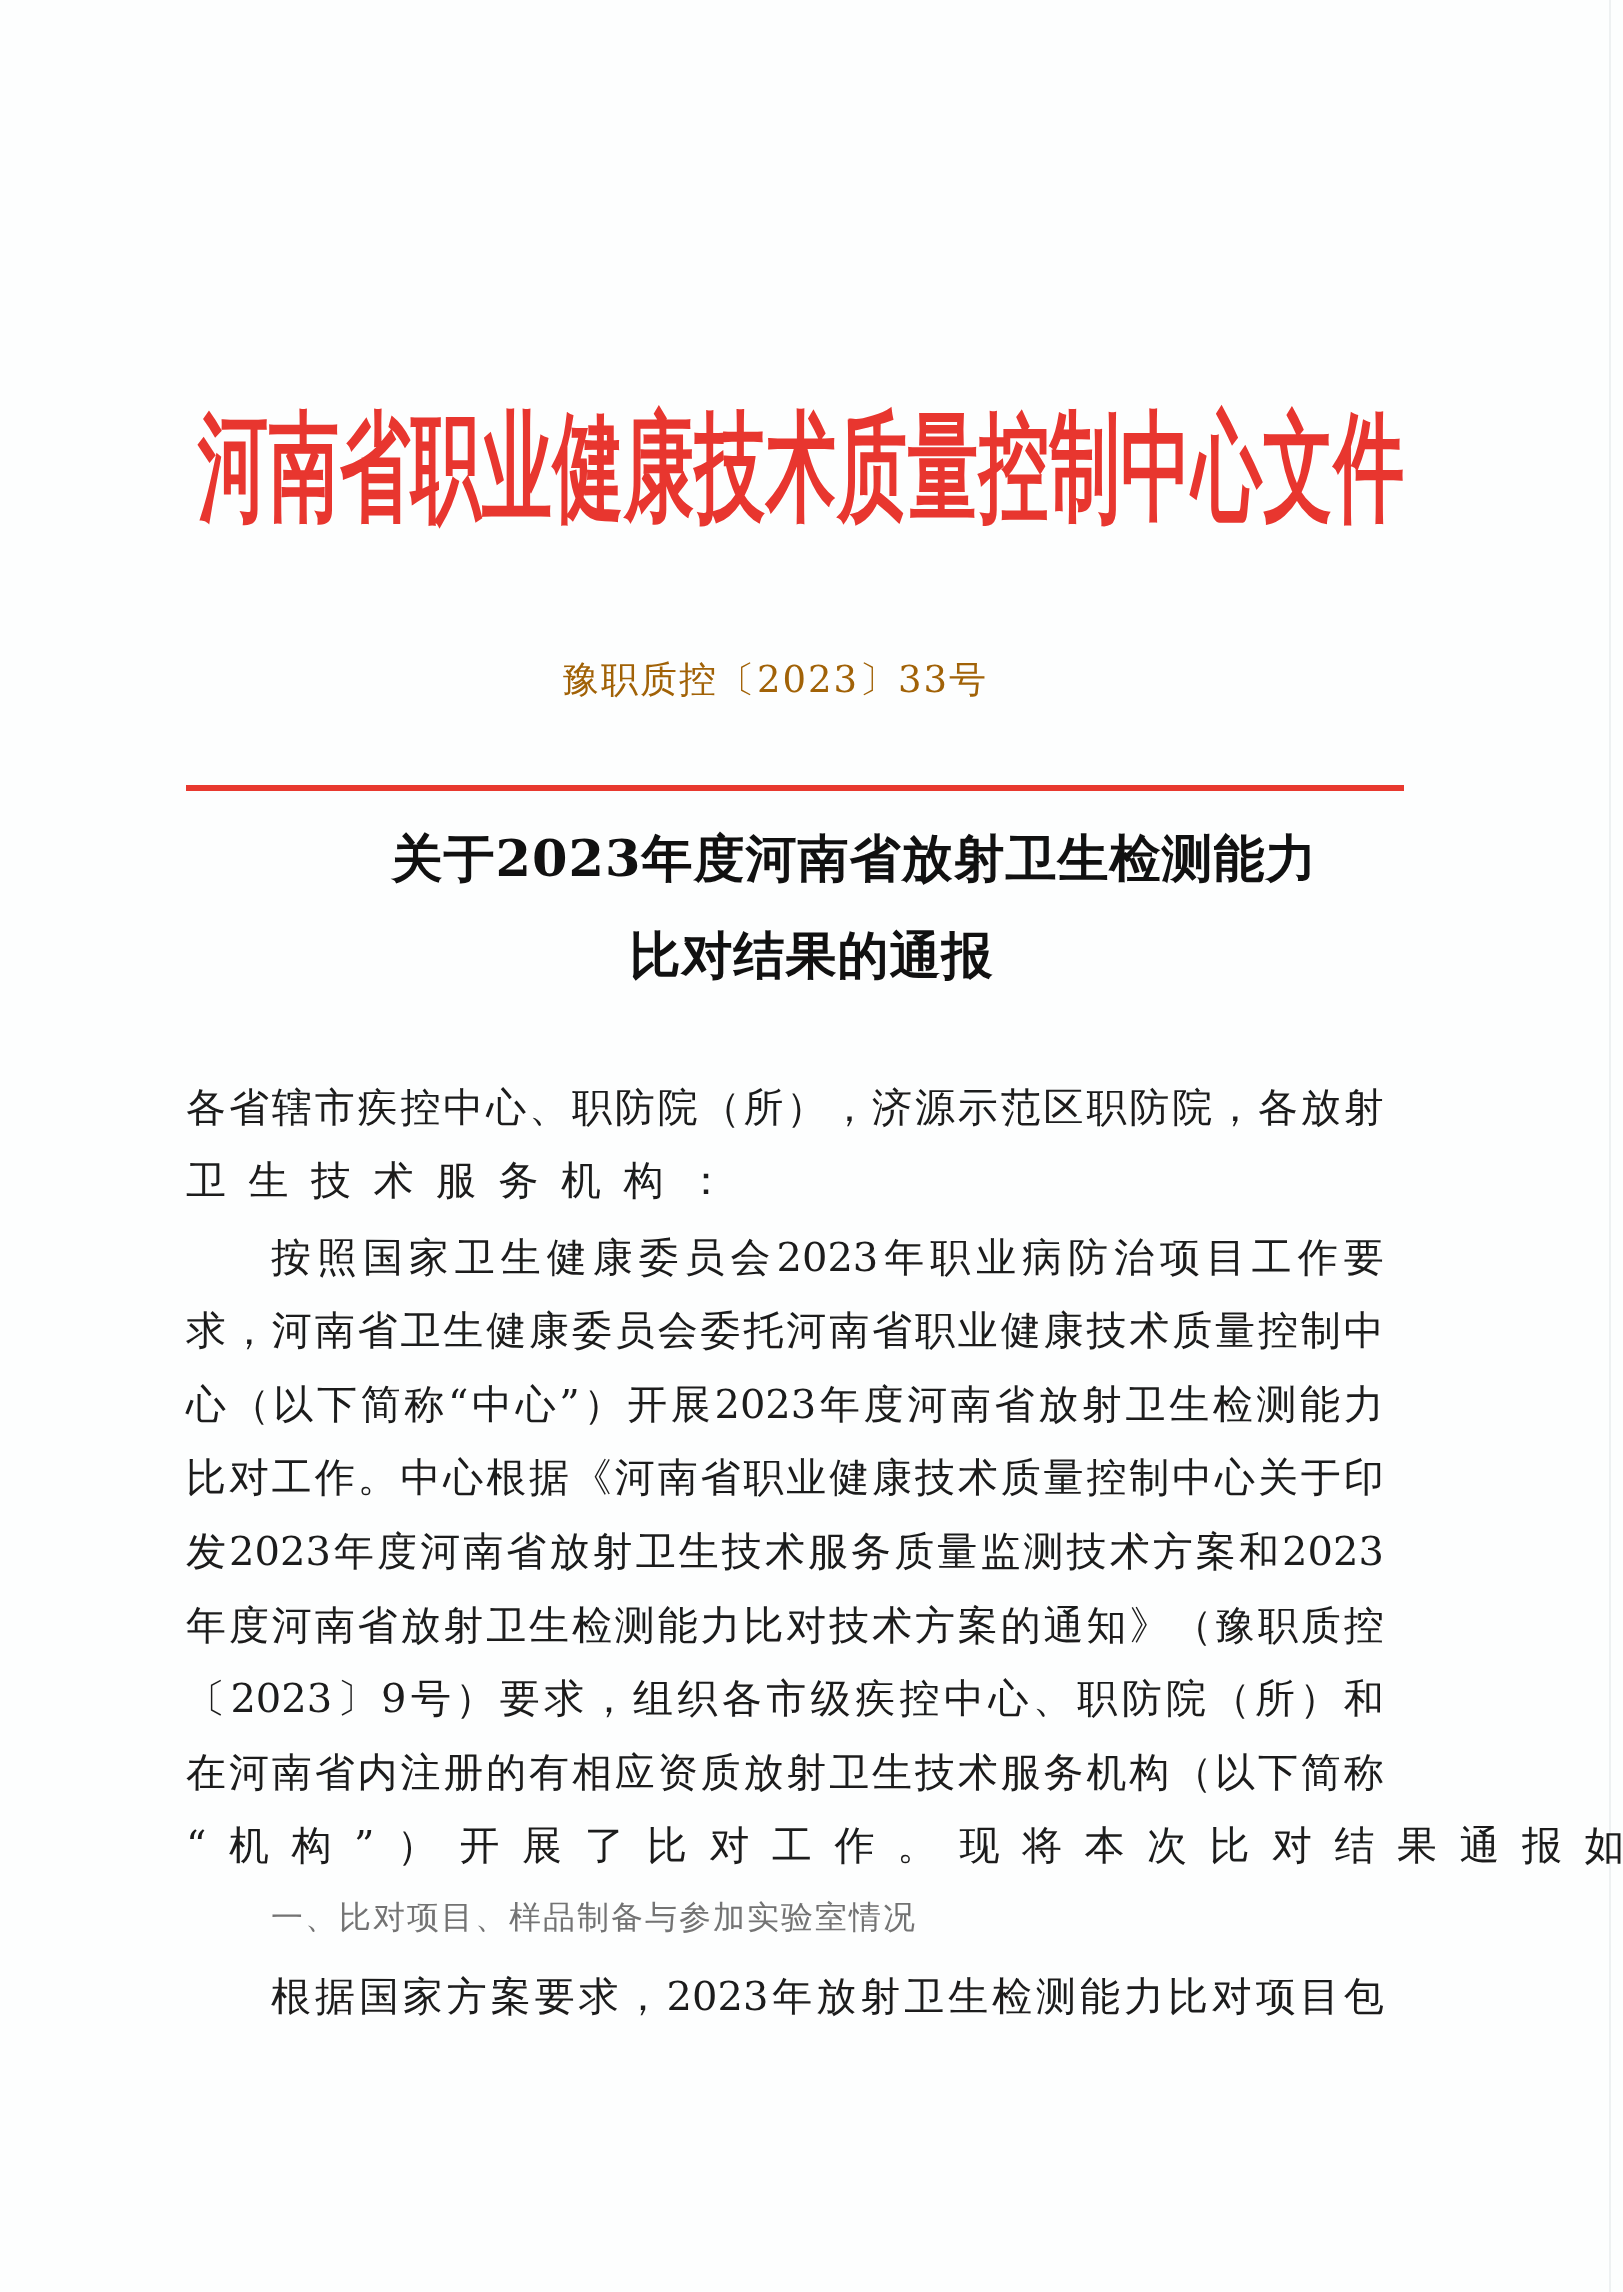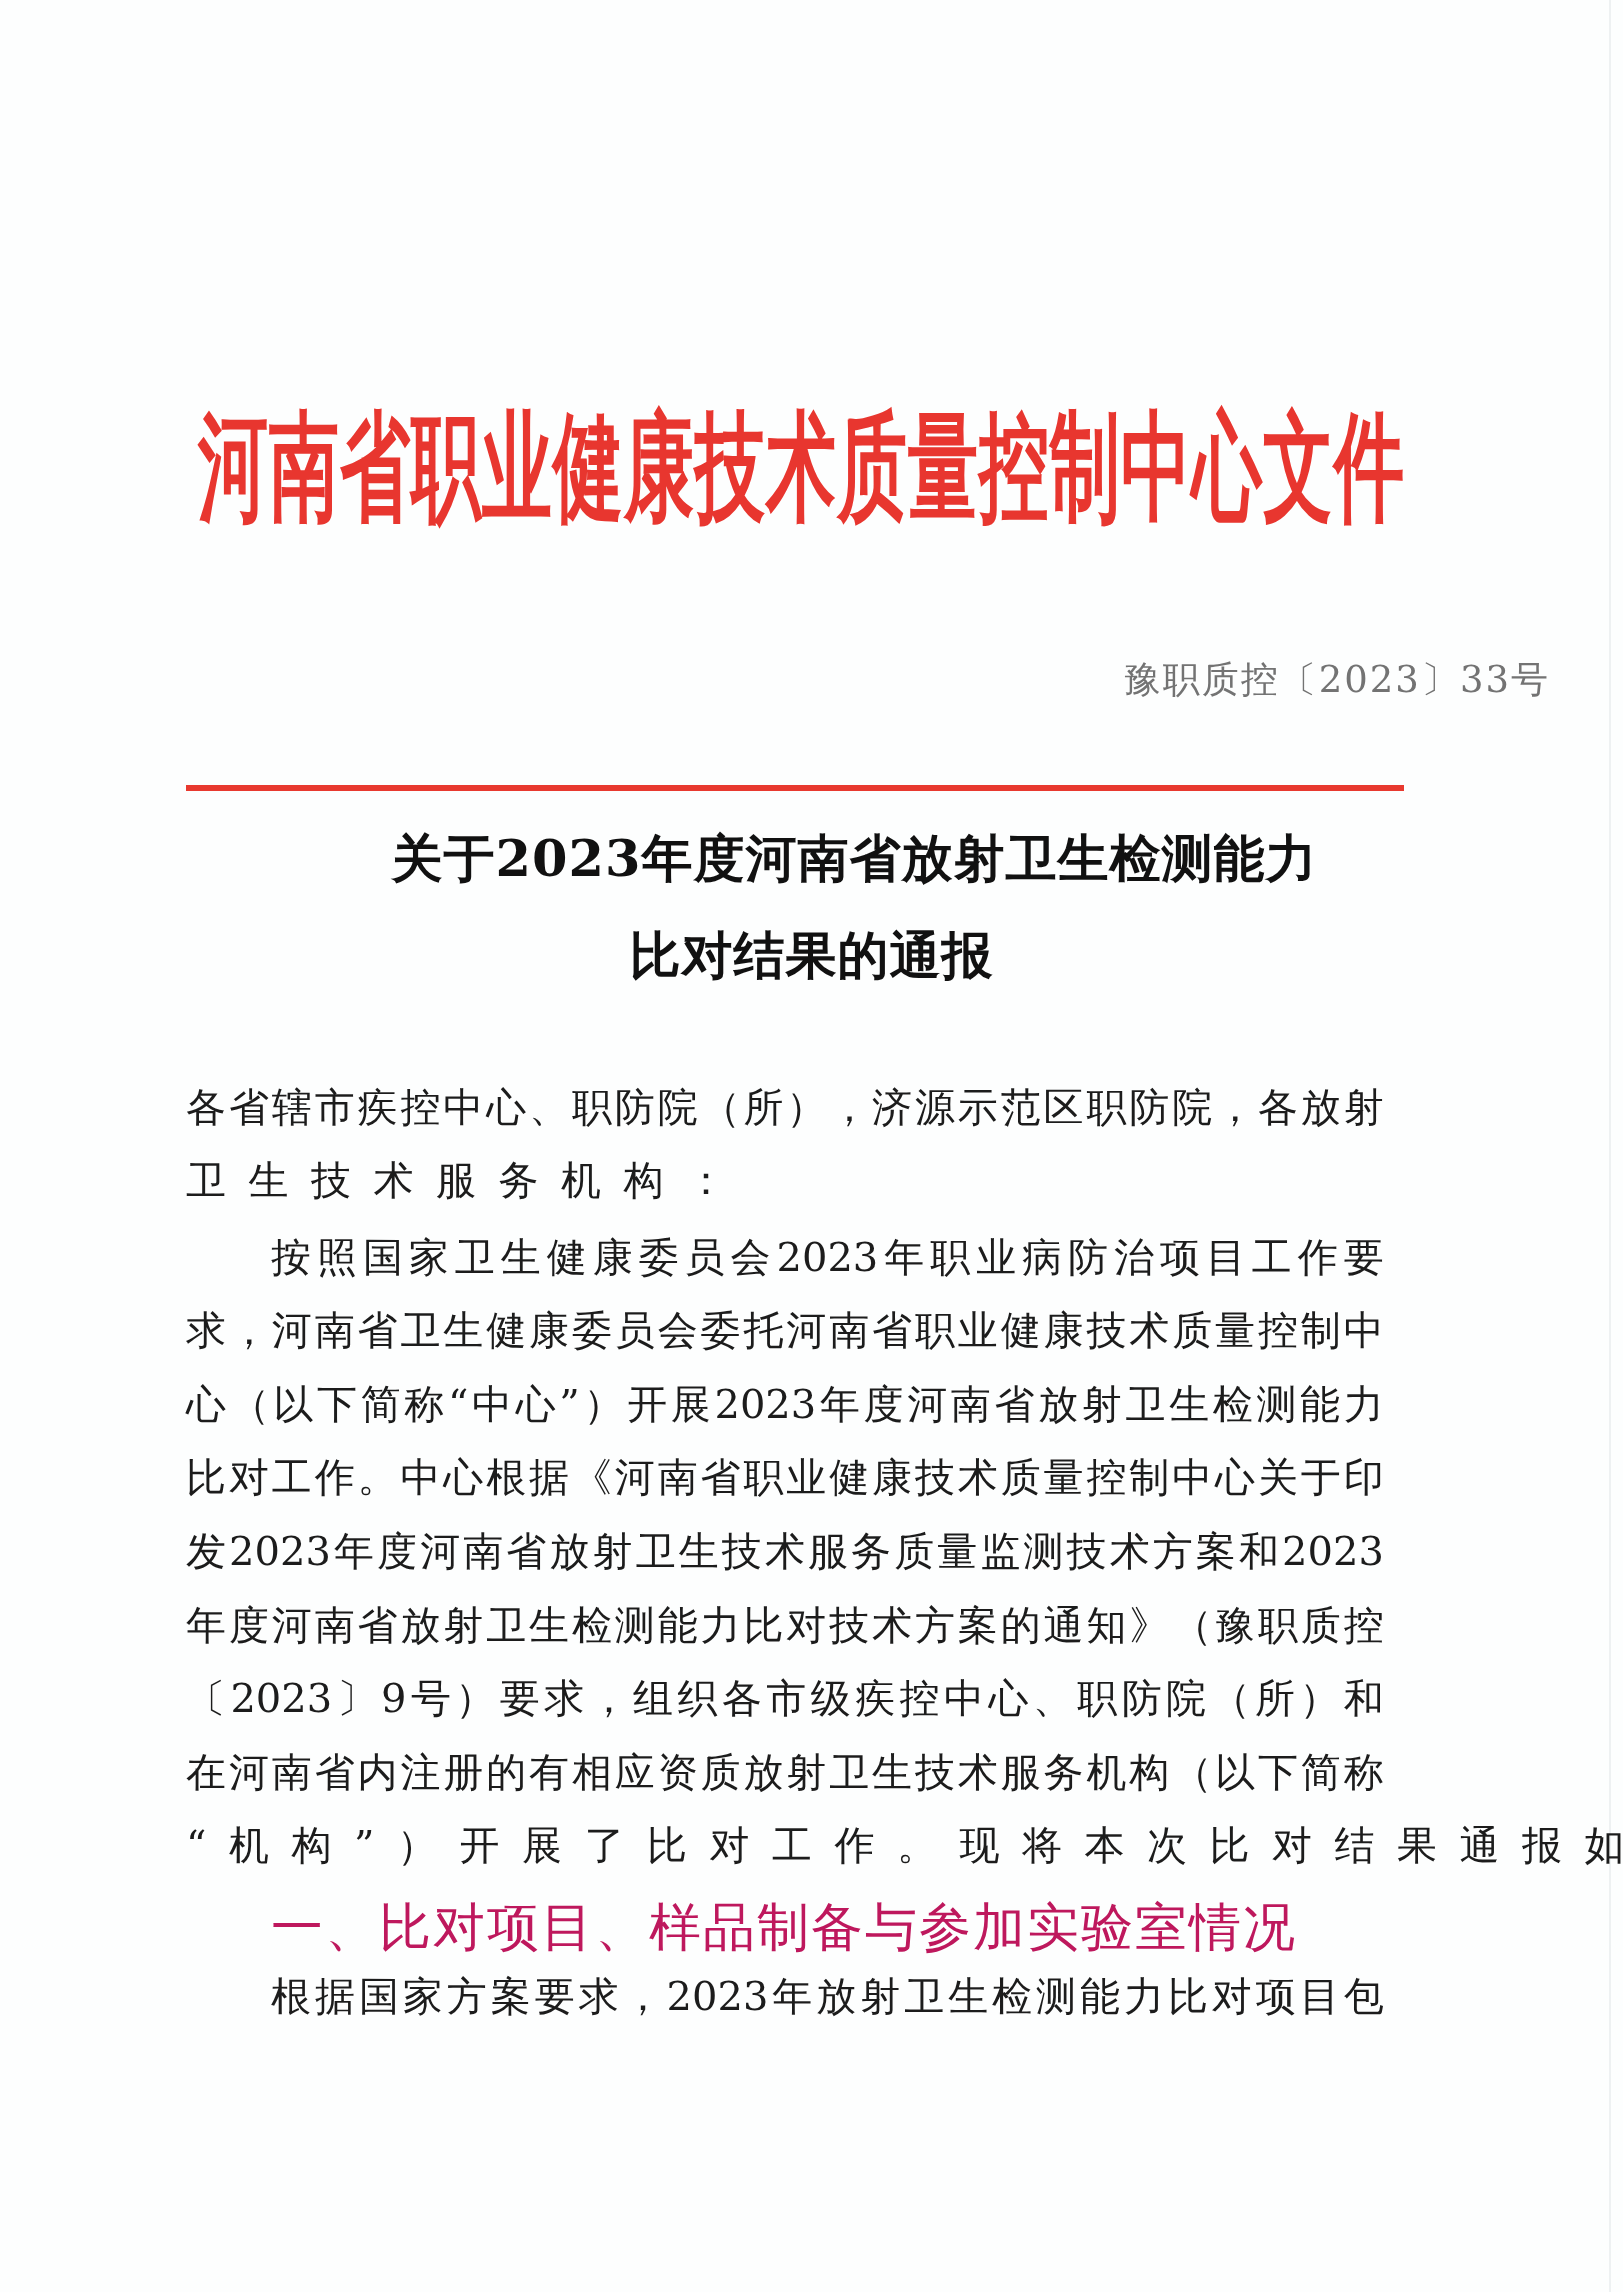--- a/index.html
+++ b/index.html
@@ -31,8 +31,8 @@
   }
   .doc-number {
     position: absolute; left: 0; width: 1550px; top: 655px;
-    text-align: right;
-    font-size: 37px; letter-spacing: 2px; color: #737373;
+    text-align: center;
+    font-size: 37px; letter-spacing: 2px; color: #a16207;
   }
   .red-rule {
     position: absolute; left: 186px; top: 785px; width: 1218px; height: 5.9px;

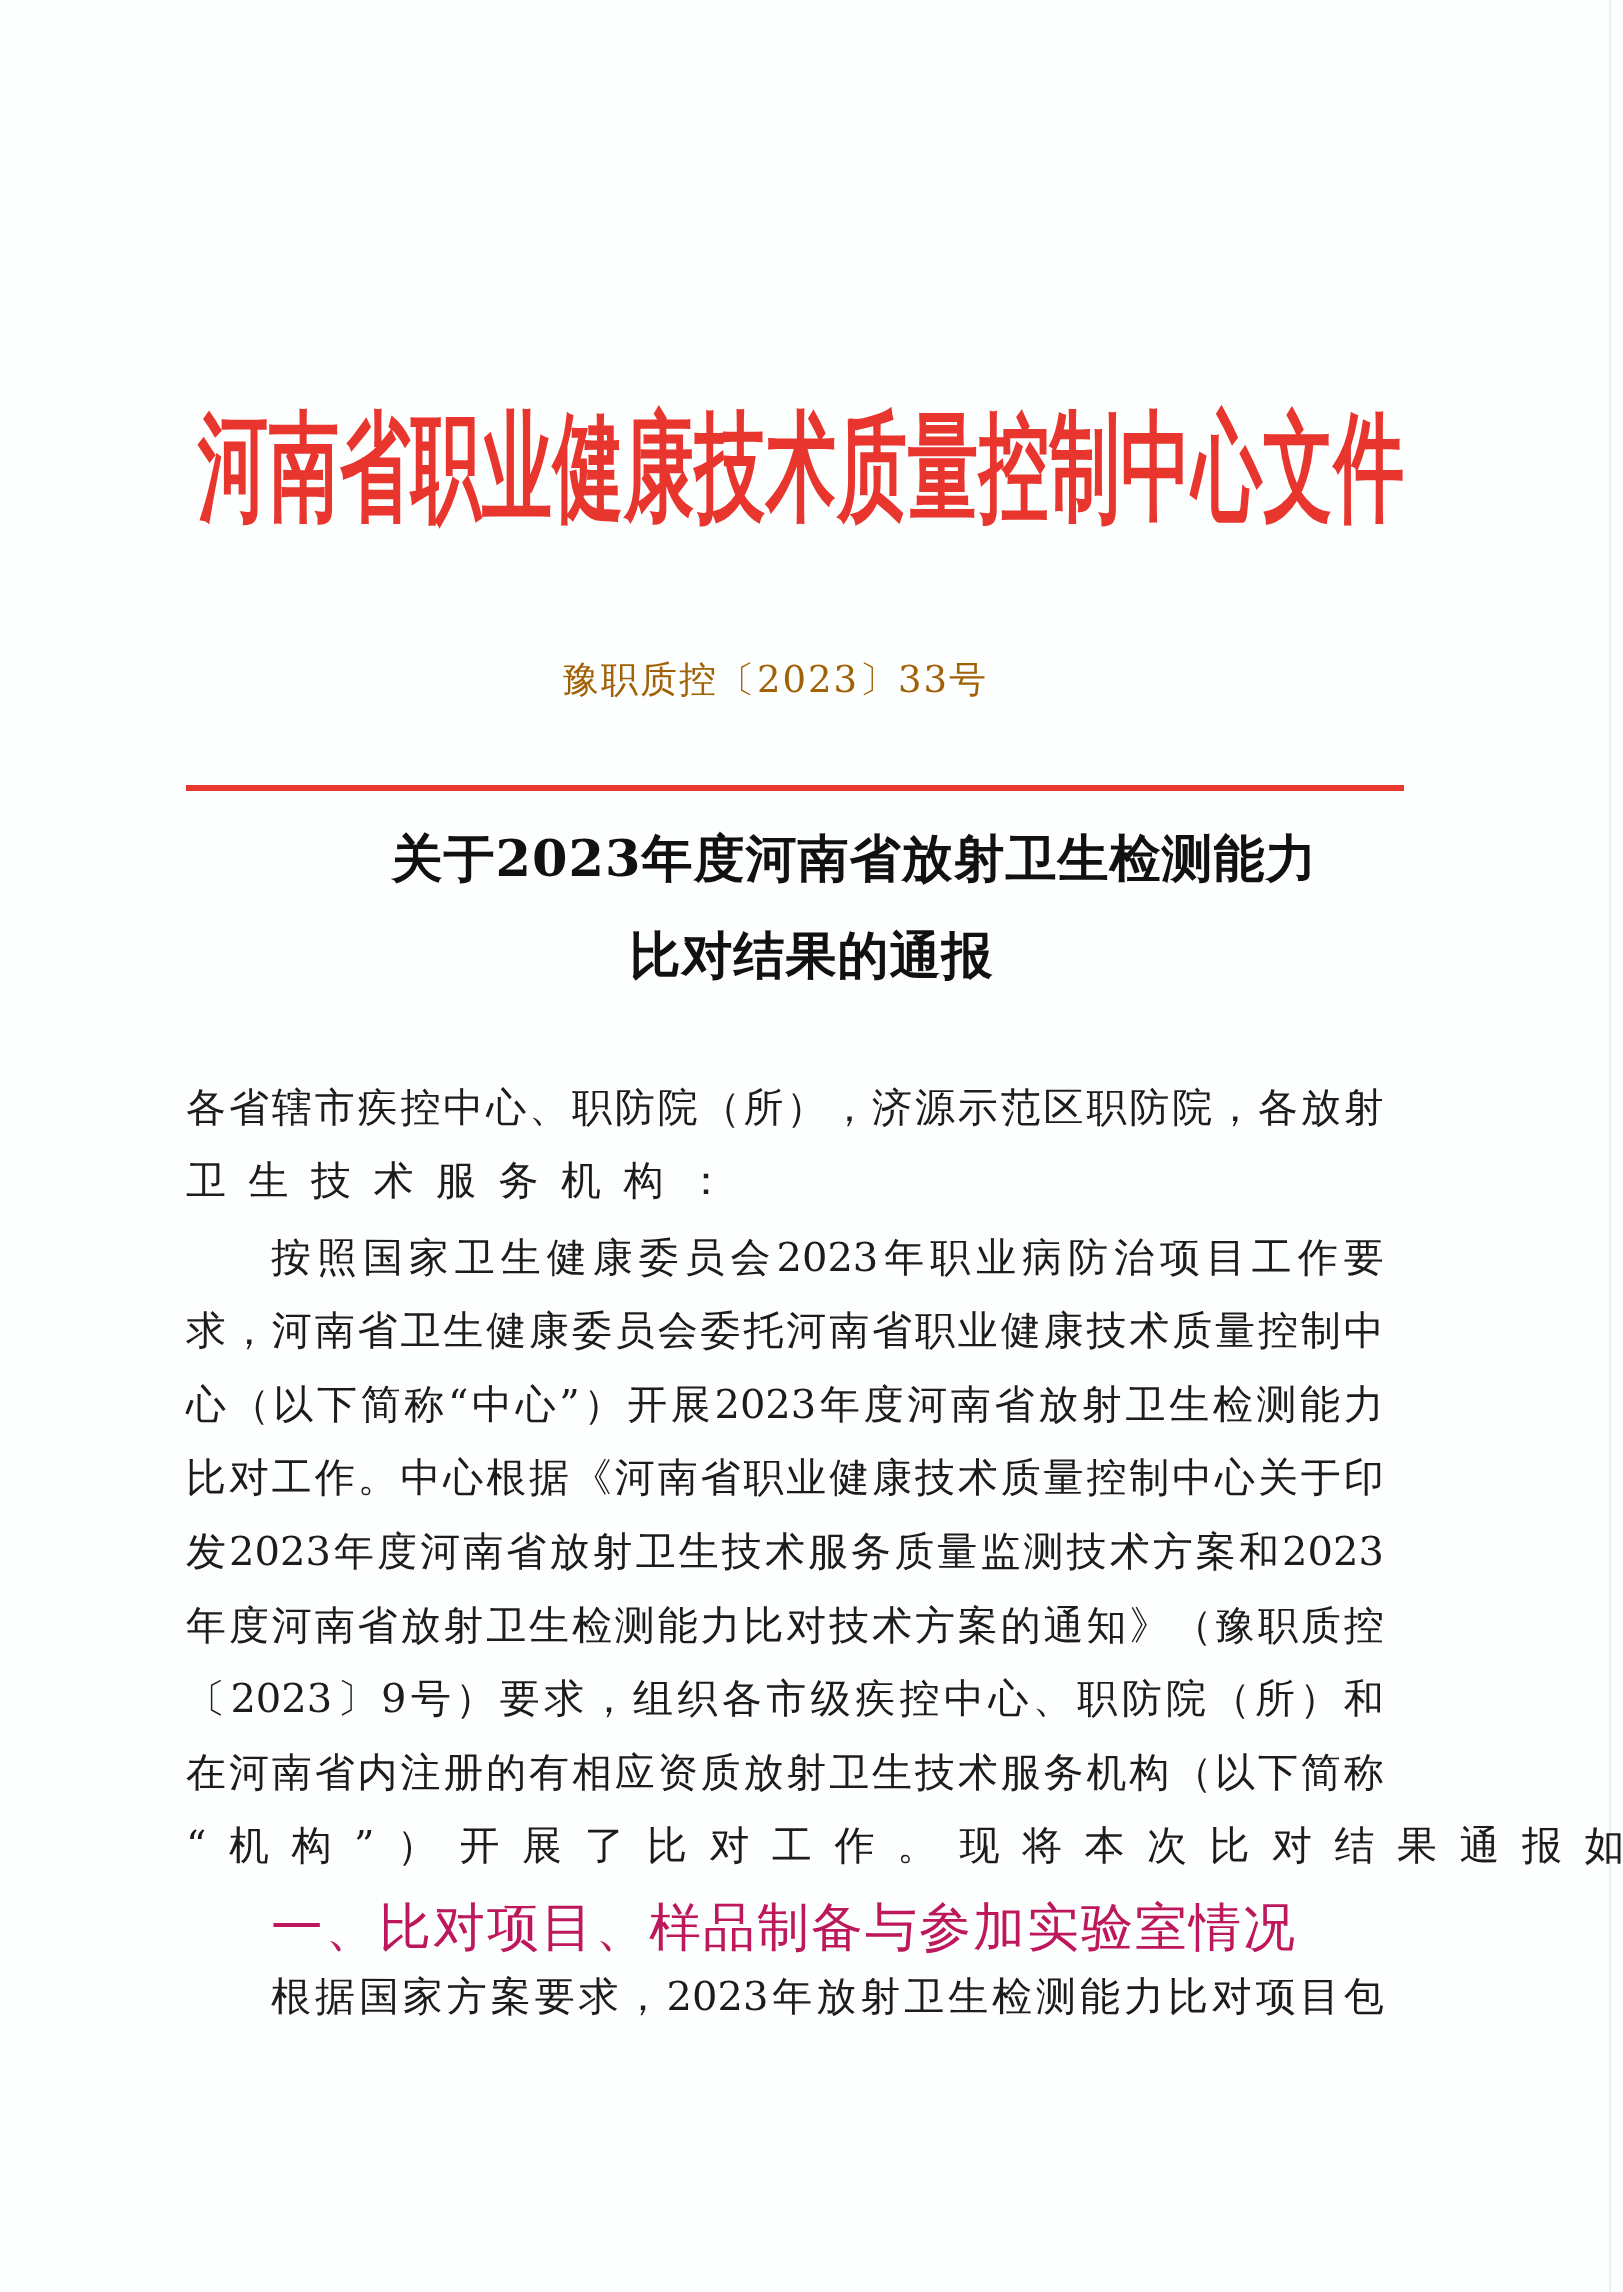--- a/index.html
+++ b/index.html
@@ -60,7 +60,7 @@
   .heading-line {
     position: absolute; left: 271px;
     font-family: "DejaVu Sans", "Liberation Sans", sans-serif;
-    font-size: 52px; line-height: 1; color: #be185d;
+    font-size: 32px; line-height: 1; color: #737373;
     letter-spacing: 2px;
   }
 </style>

